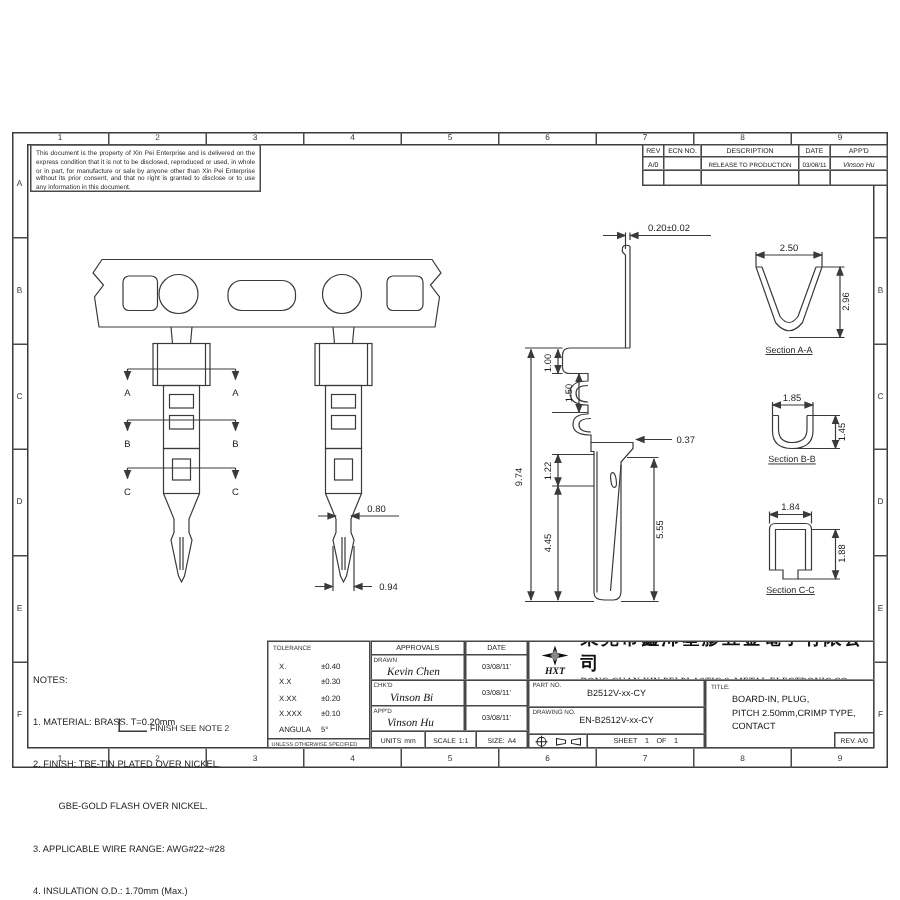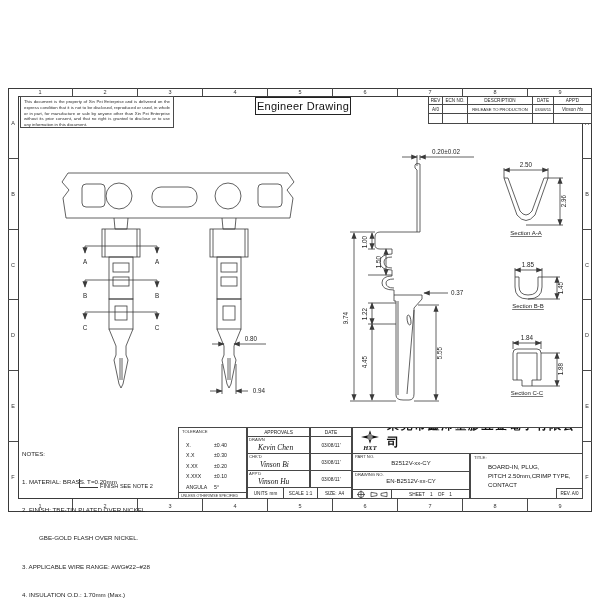--- a/index.html
+++ b/index.html
@@ -141,7 +141,6 @@
 
   <div class="notice" style="left:20px;top:96px;width:154px;height:32px;">This document is the property of Xin Pei Enterprise and is delivered on the express condition that it is not to be disclosed, reproduced or used, in whole or in part, for manufacture or sale by anyone other than Xin Pei Enterprise without its prior consent, and that no right is granted to disclose or to use any information in this document.</div>
 
-  <div class="titlebox" style="left:255px;top:97px;width:96px;height:18px;">Engineer Drawing</div>
 
   <div>
     <div class="c" style="left:428px;top:96px;width:15px;height:9px;font-size:4.6px;">REV</div>

